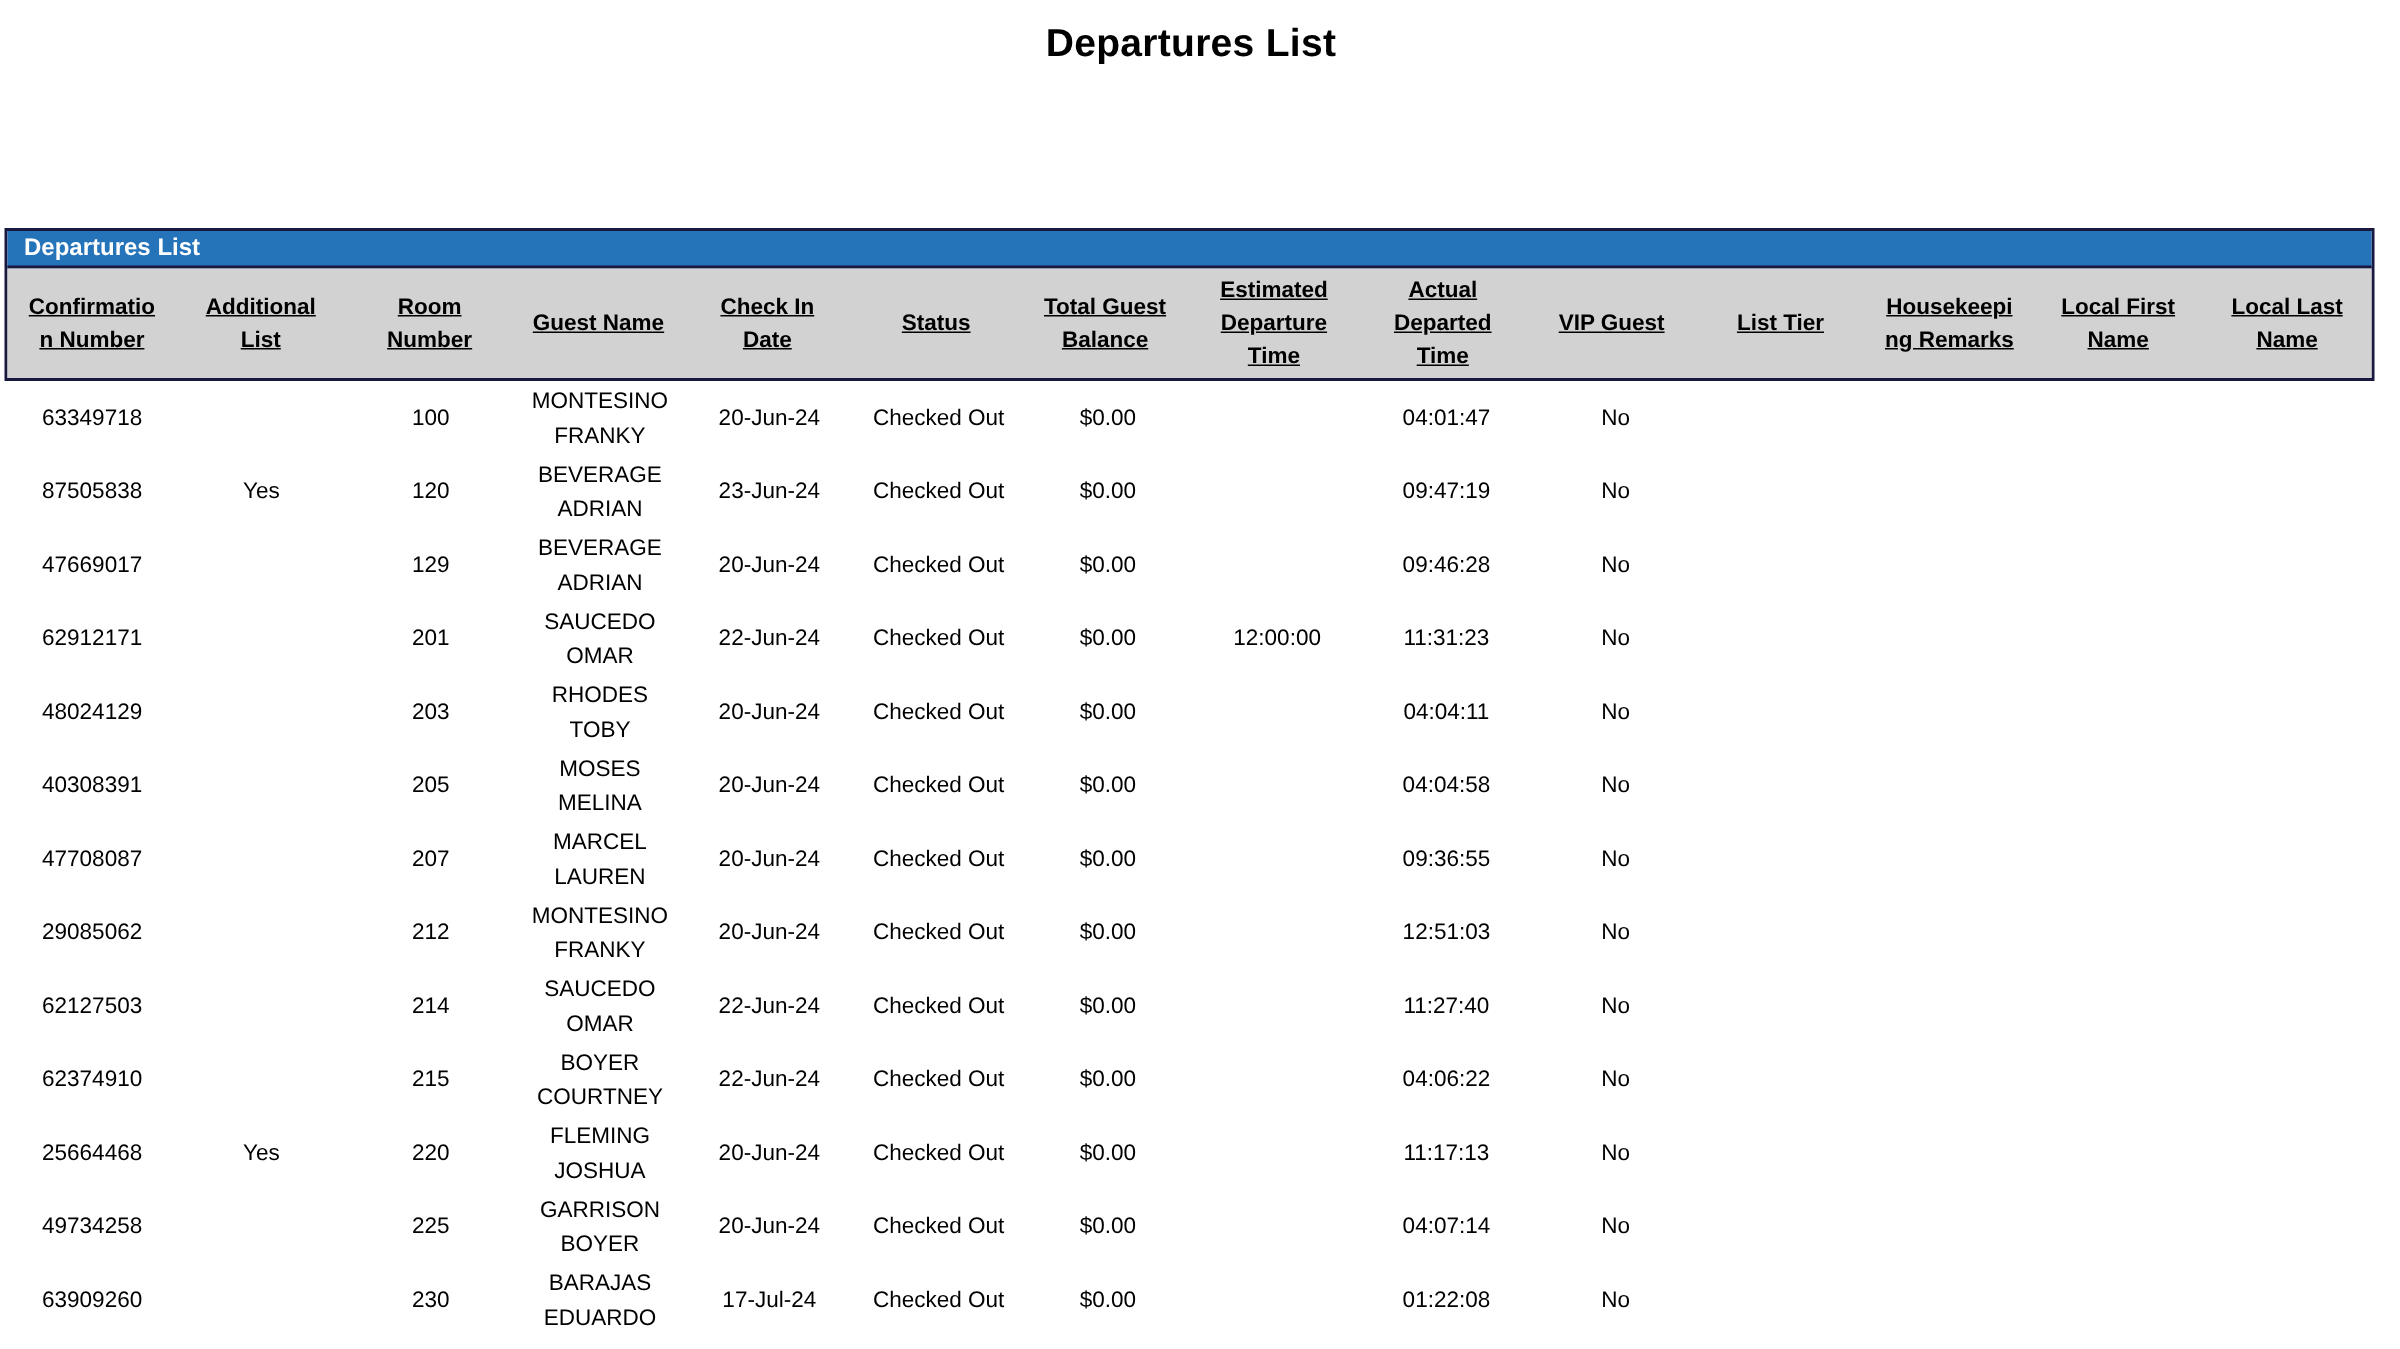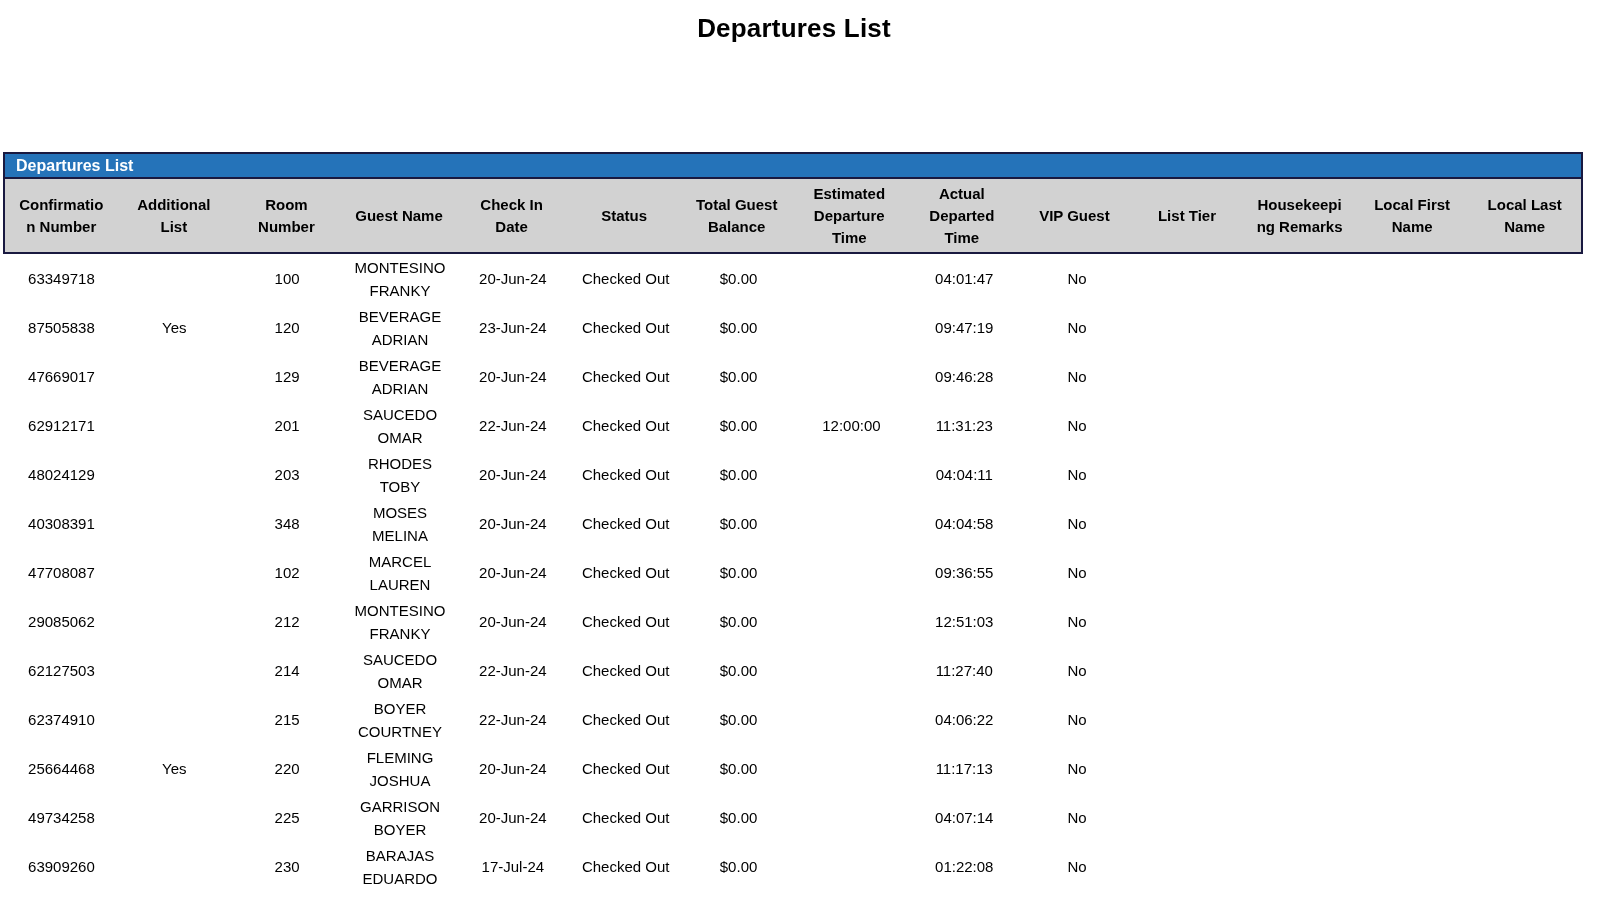--- a/index.html
+++ b/index.html
@@ -50,6 +50,7 @@
     background: var(--header-gray);
     min-height: 73px;
     align-items: center;
+    text-decoration: underline;
   }
   .hcell {
     text-align: center;

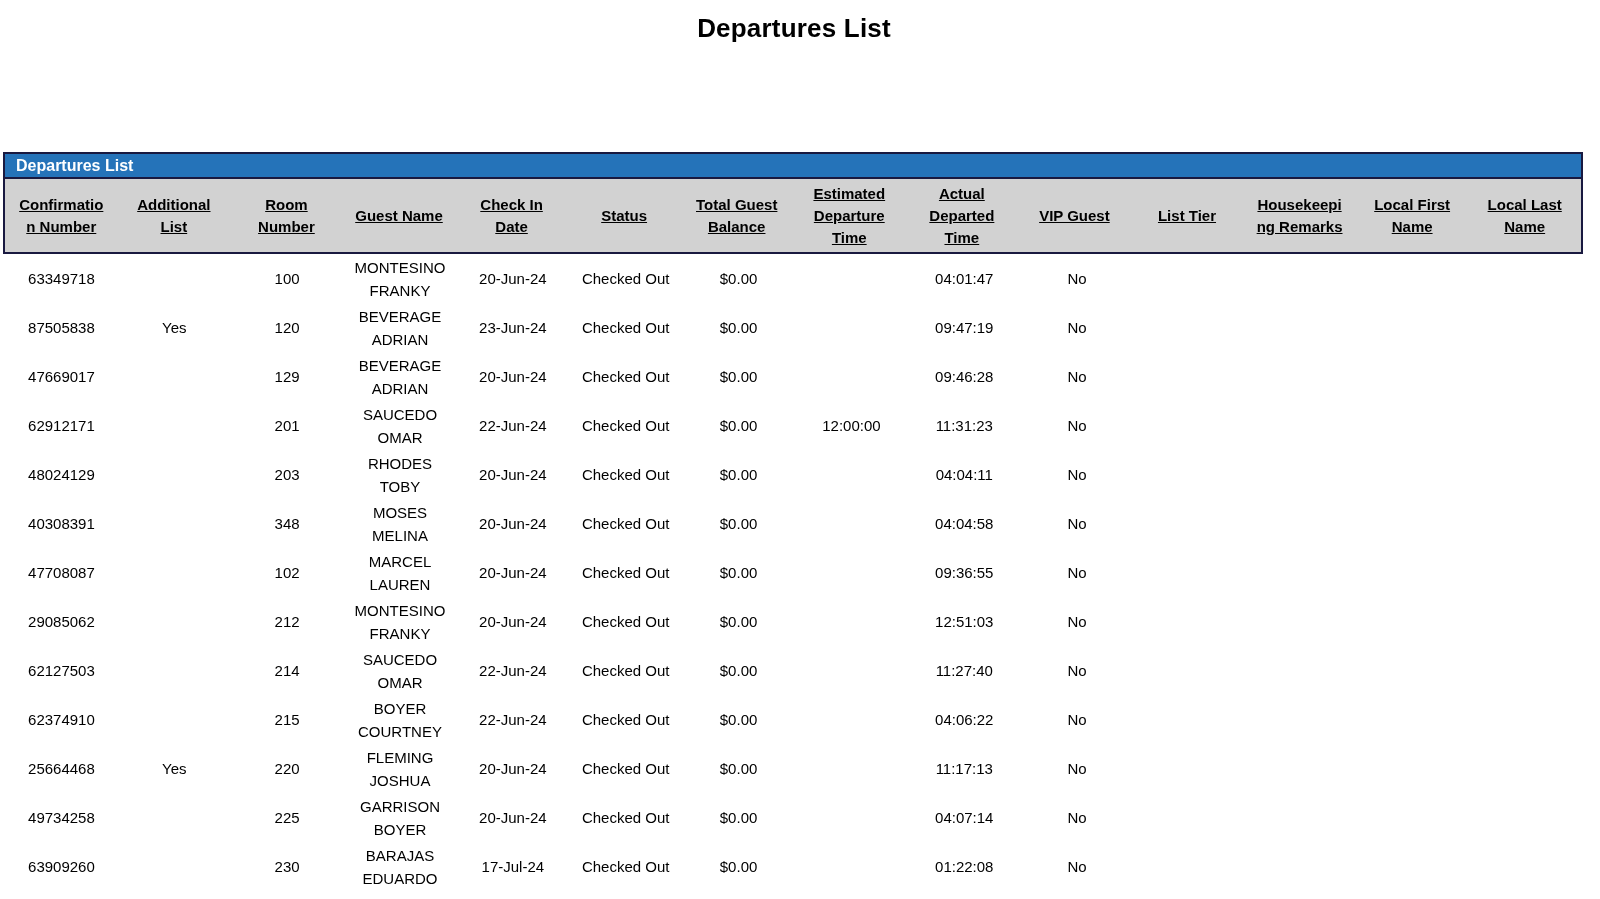--- a/index.html
+++ b/index.html
@@ -210,7 +210,7 @@
       <div class="trow">
       <div class="cell">40308391</div>
       <div class="cell"></div>
-      <div class="cell">348</div>
+      <div class="cell">205</div>
       <div class="cell">MOSES
 MELINA</div>
       <div class="cell">20-Jun-24</div>

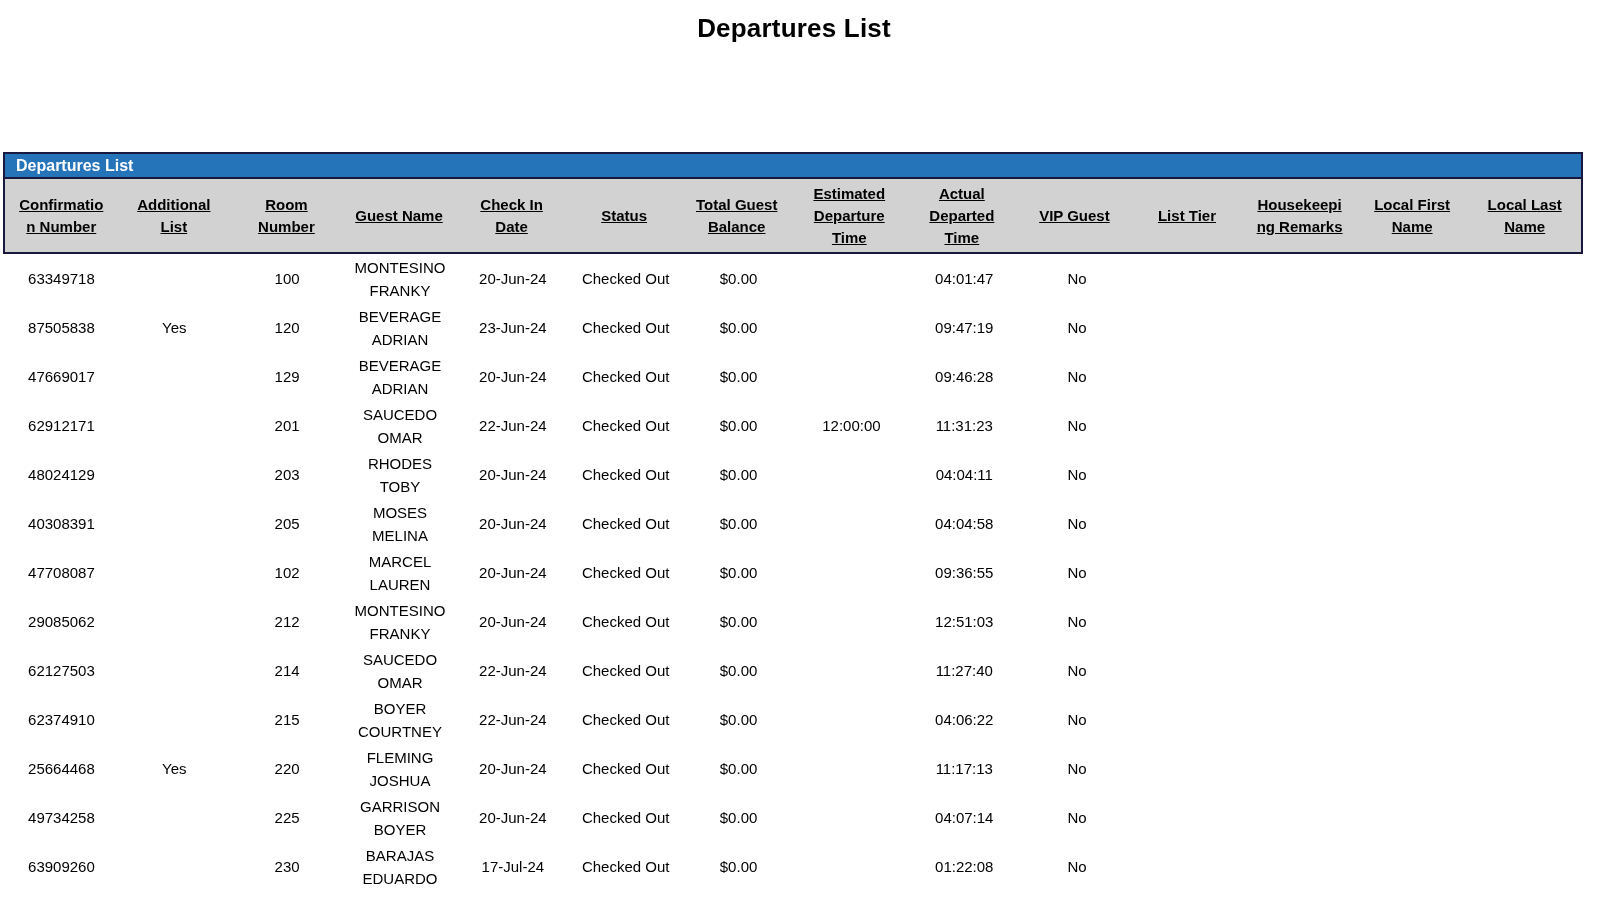--- a/index.html
+++ b/index.html
@@ -227,7 +227,7 @@
       <div class="trow">
       <div class="cell">47708087</div>
       <div class="cell"></div>
-      <div class="cell">102</div>
+      <div class="cell">207</div>
       <div class="cell">MARCEL
 LAUREN</div>
       <div class="cell">20-Jun-24</div>

